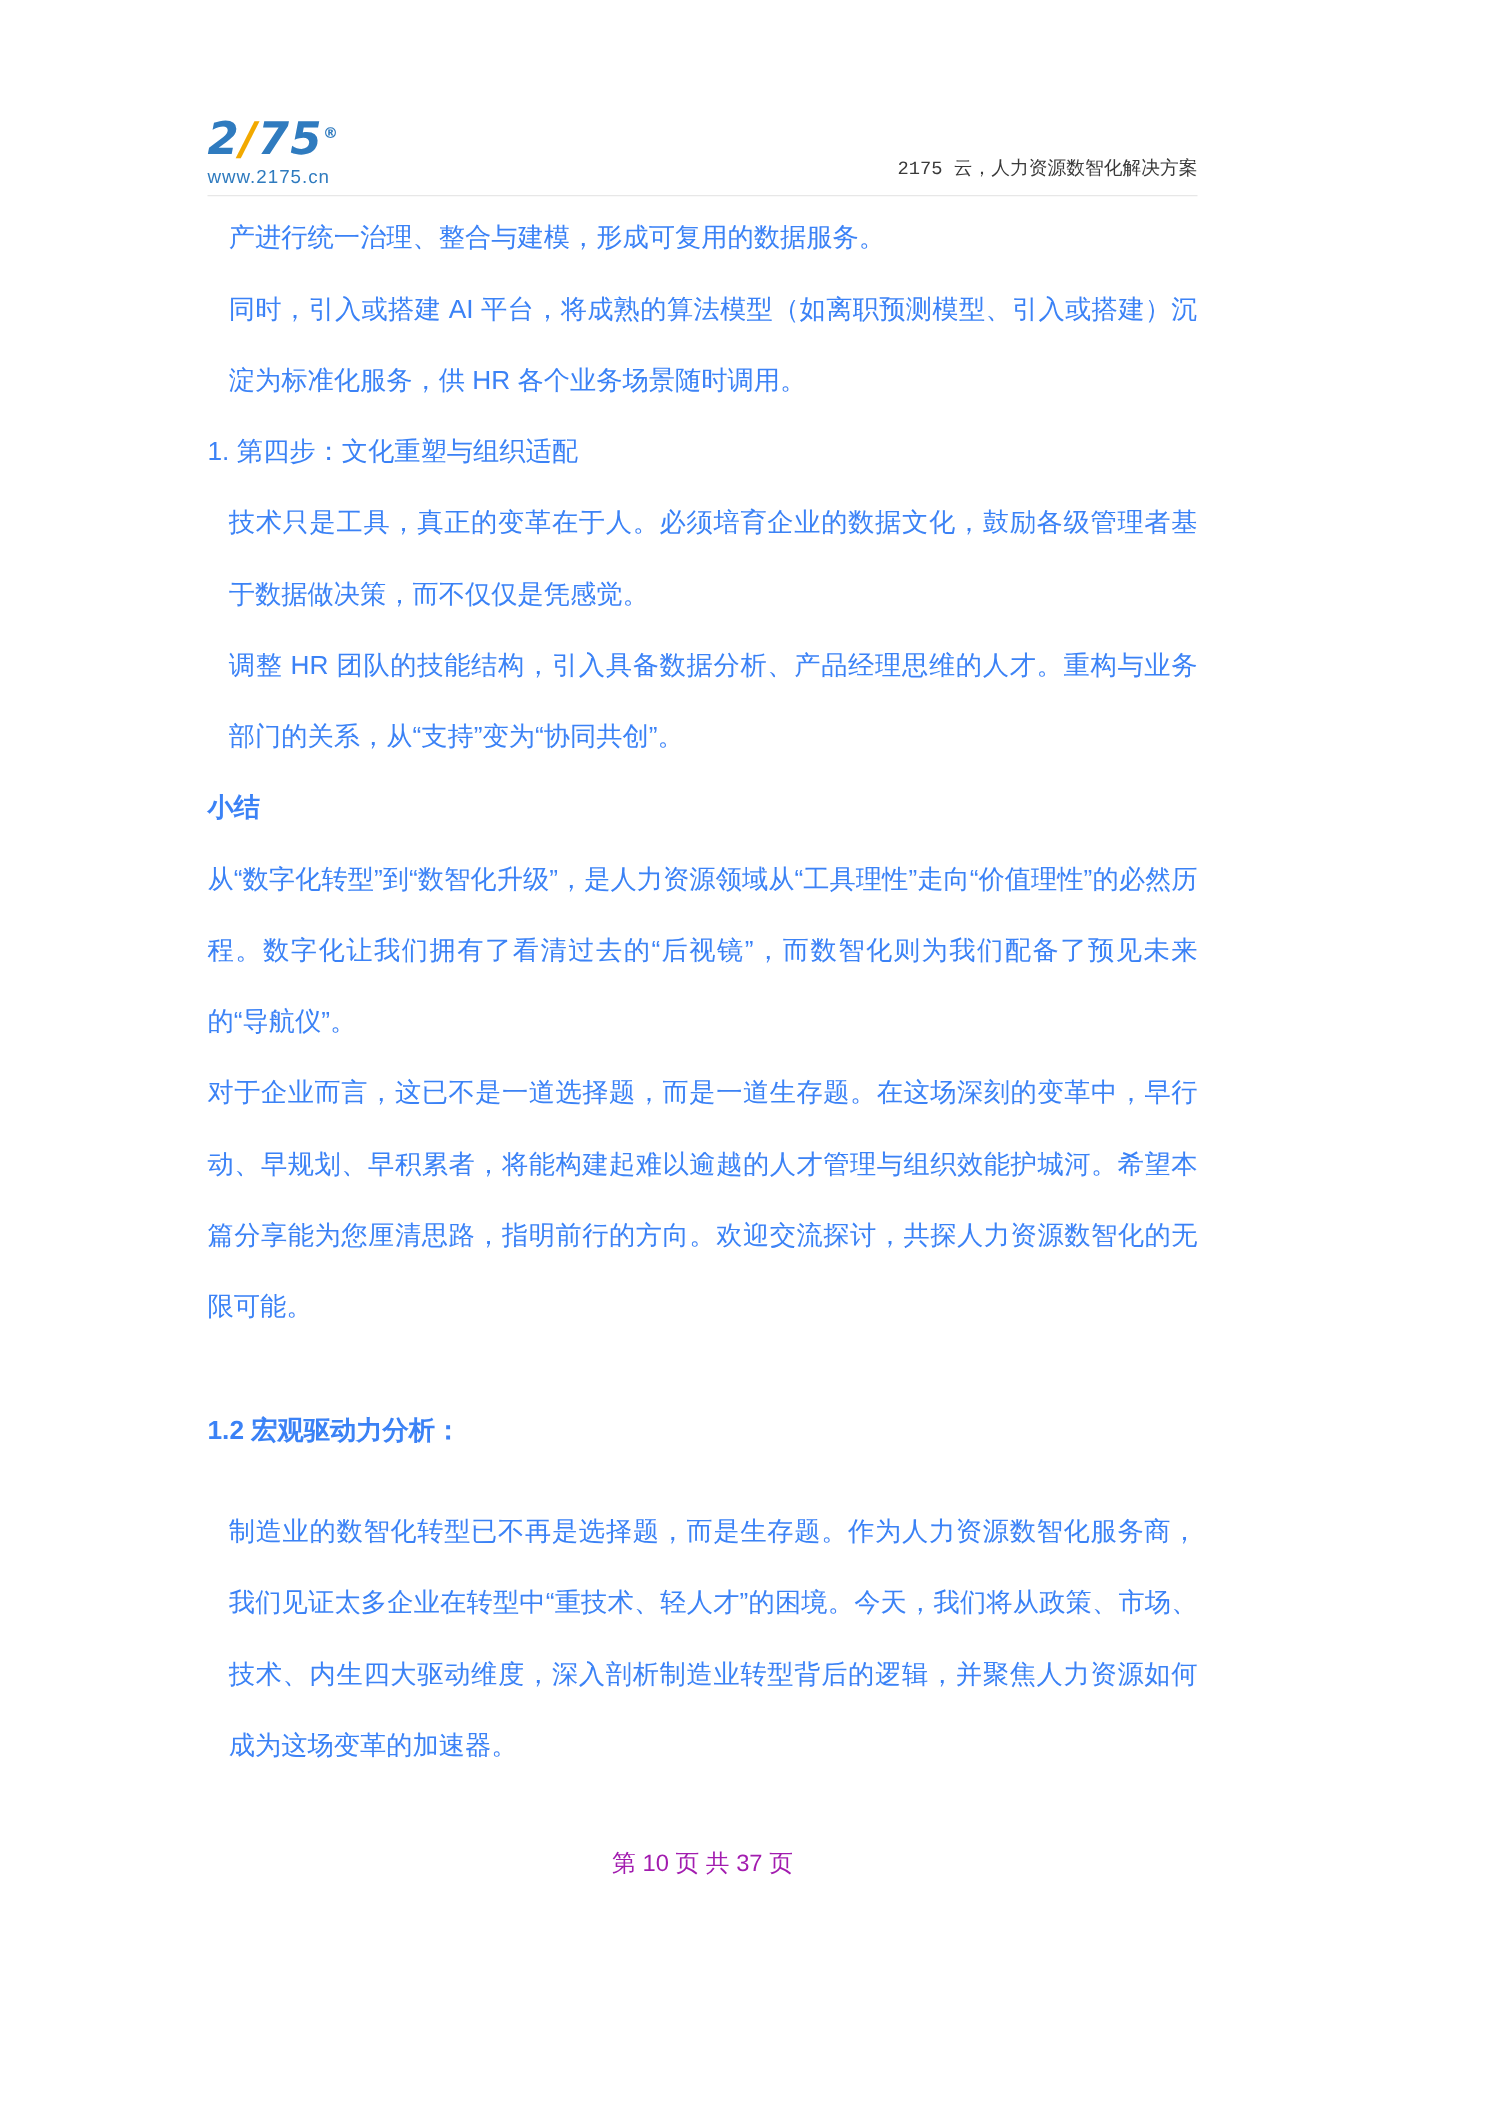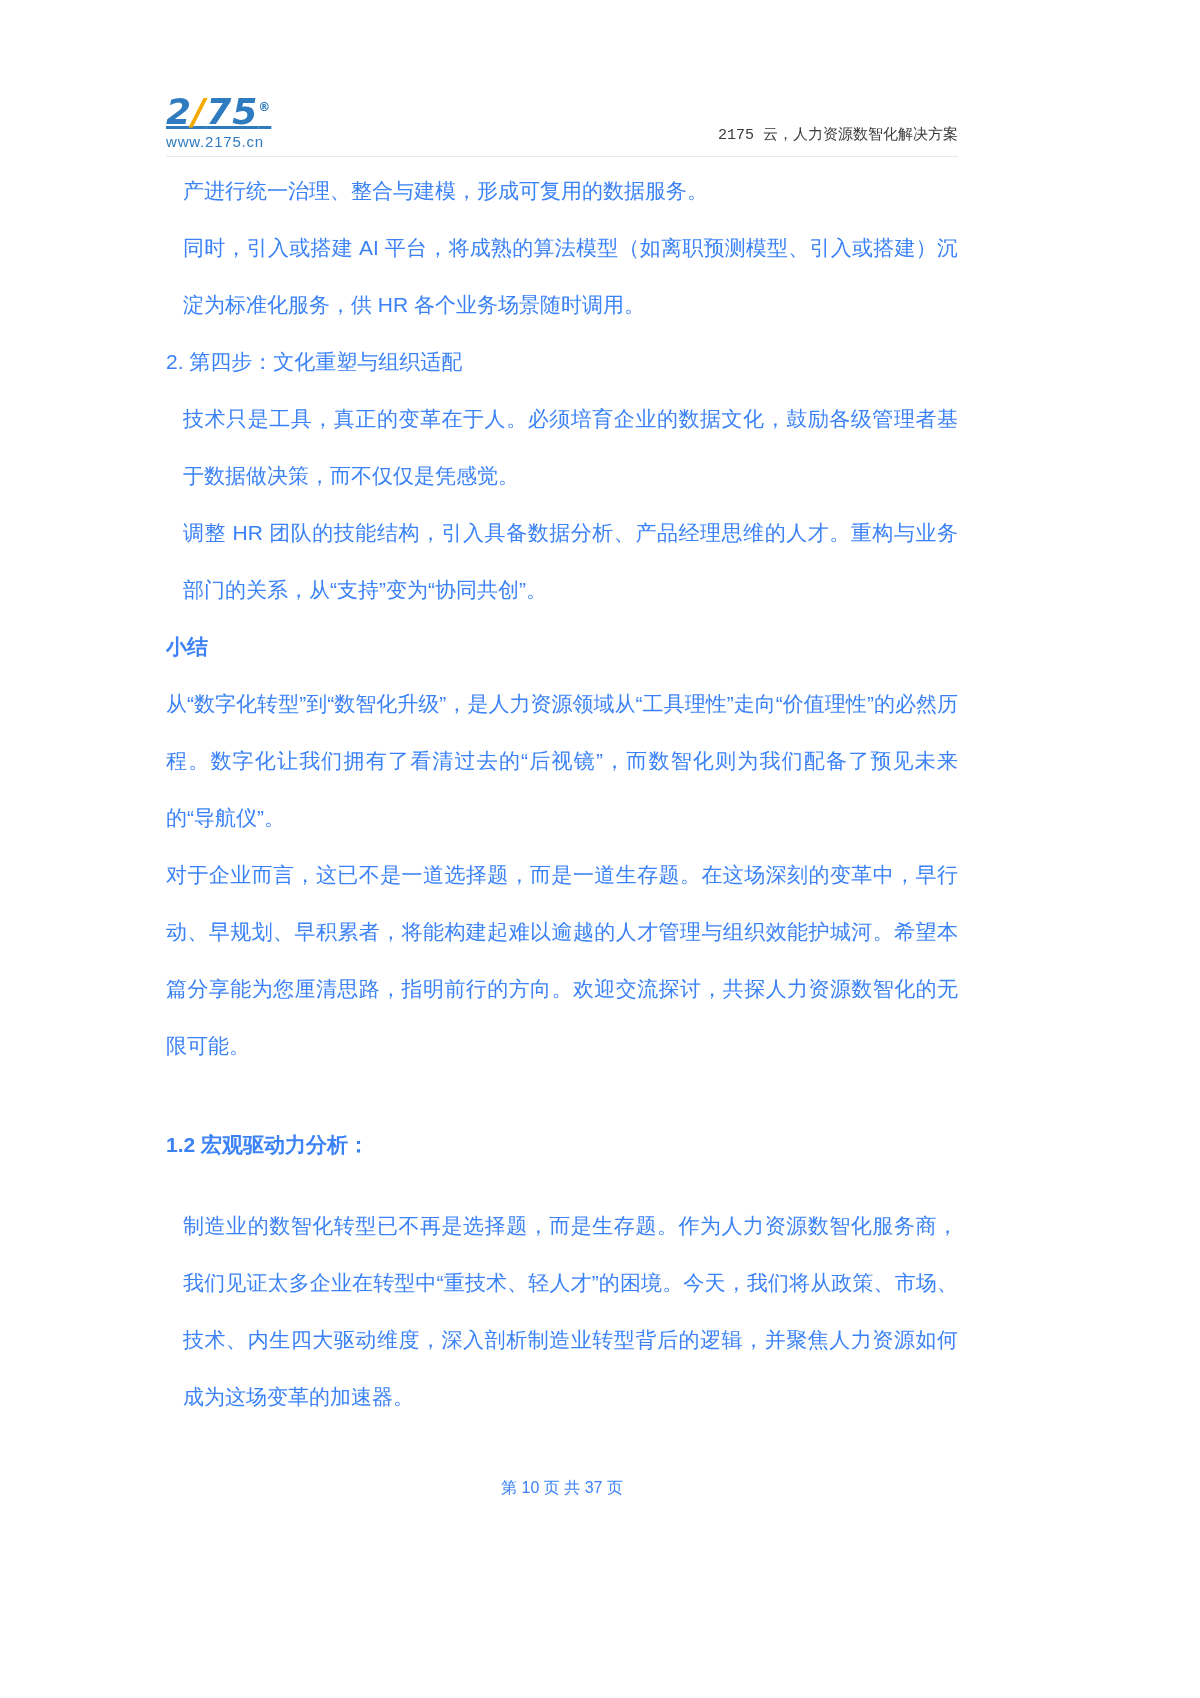--- a/index.html
+++ b/index.html
@@ -42,7 +42,6 @@
     color: #2f7bbf;
     letter-spacing: 1px;
     white-space: nowrap;
-    text-decoration: underline;
   }
   .logo-mark .l1 { color: #f2a900; }
   .logo-mark .lreg {

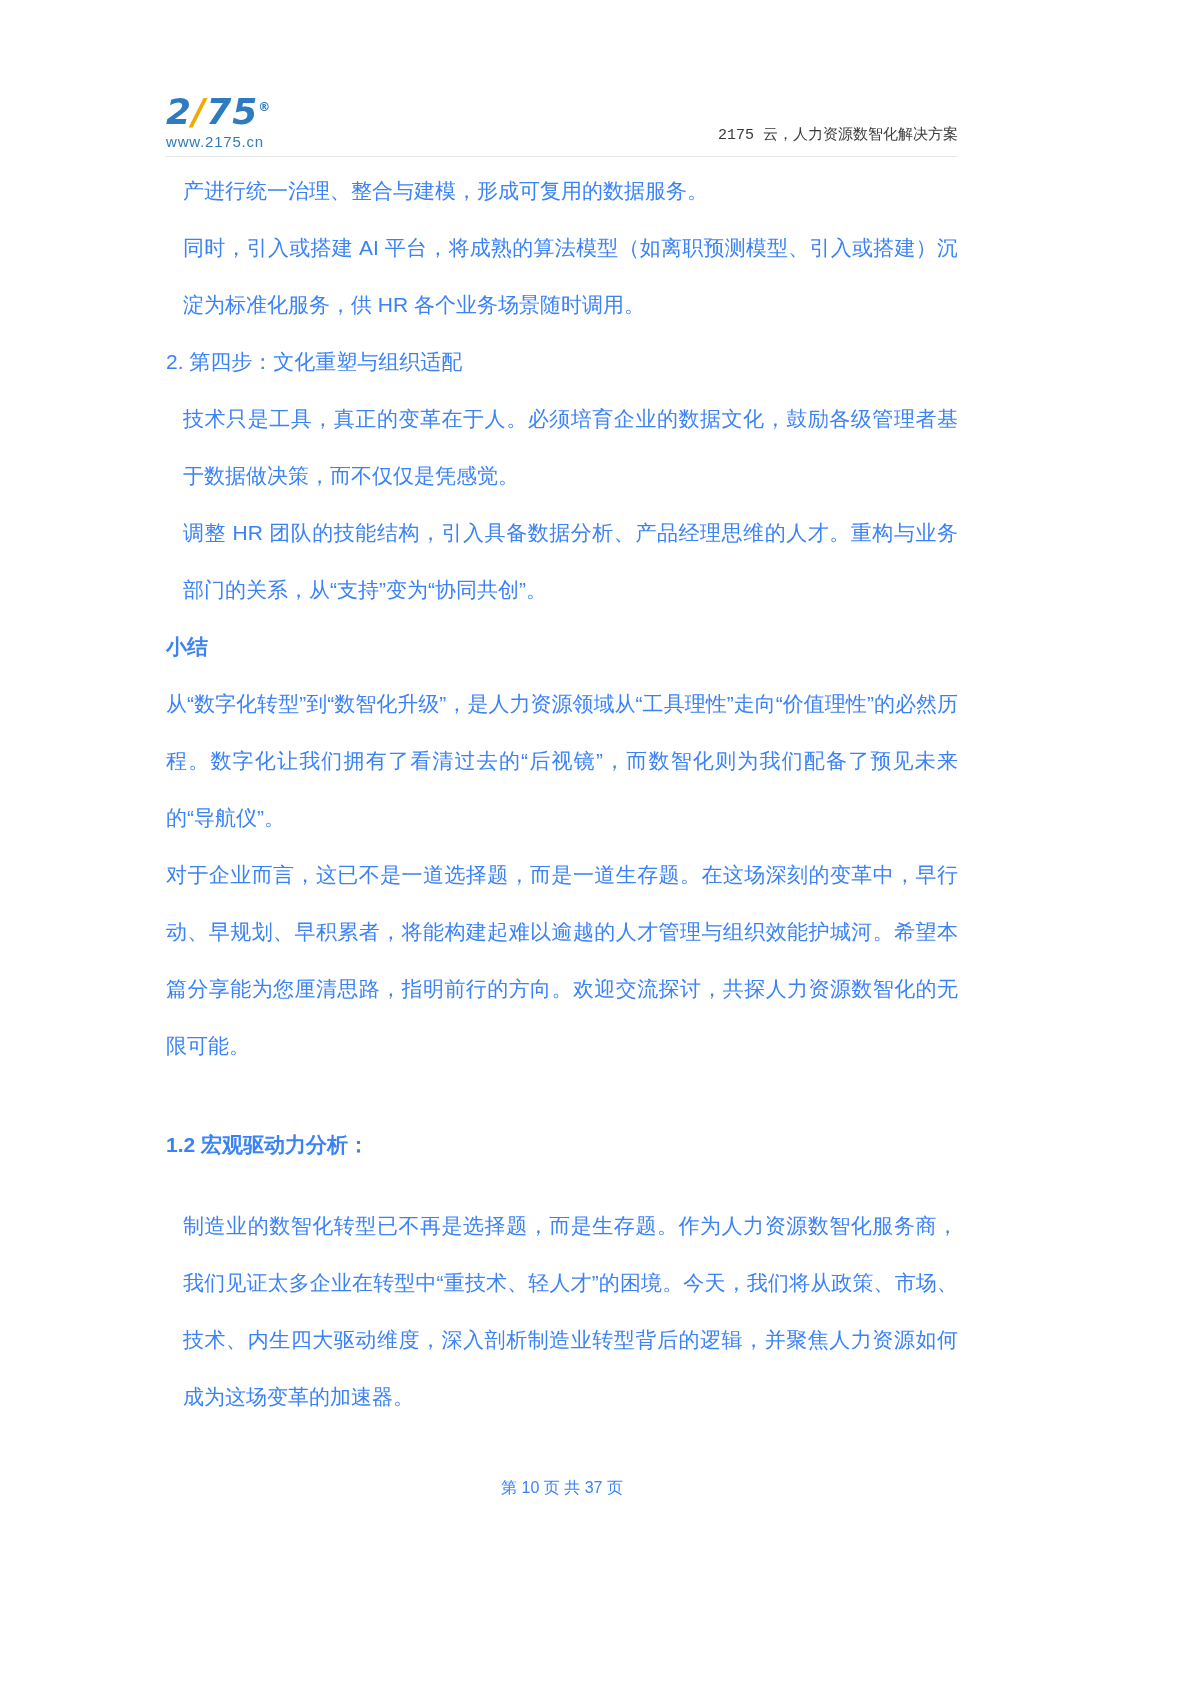--- a/index.html
+++ b/index.html
@@ -112,7 +112,7 @@
   <div class="doc-body">
     <p class="para lvl1">产进行统一治理、整合与建模，形成可复用的数据服务。</p>
     <p class="para lvl1">同时，引入或搭建 AI 平台，将成熟的算法模型（如离职预测模型、引入或搭建）沉淀为标准化服务，供 HR 各个业务场景随时调用。</p>
-    <p class="para lvl0">2. 第四步：文化重塑与组织适配</p>
+    <p class="para lvl0">1. 第四步：文化重塑与组织适配</p>
     <p class="para lvl1">技术只是工具，真正的变革在于人。必须培育企业的数据文化，鼓励各级管理者基于数据做决策，而不仅仅是凭感觉。</p>
     <p class="para lvl1">调整 HR 团队的技能结构，引入具备数据分析、产品经理思维的人才。重构与业务部门的关系，从“支持”变为“协同共创”。</p>
     <p class="para lvl0 bold">小结</p>

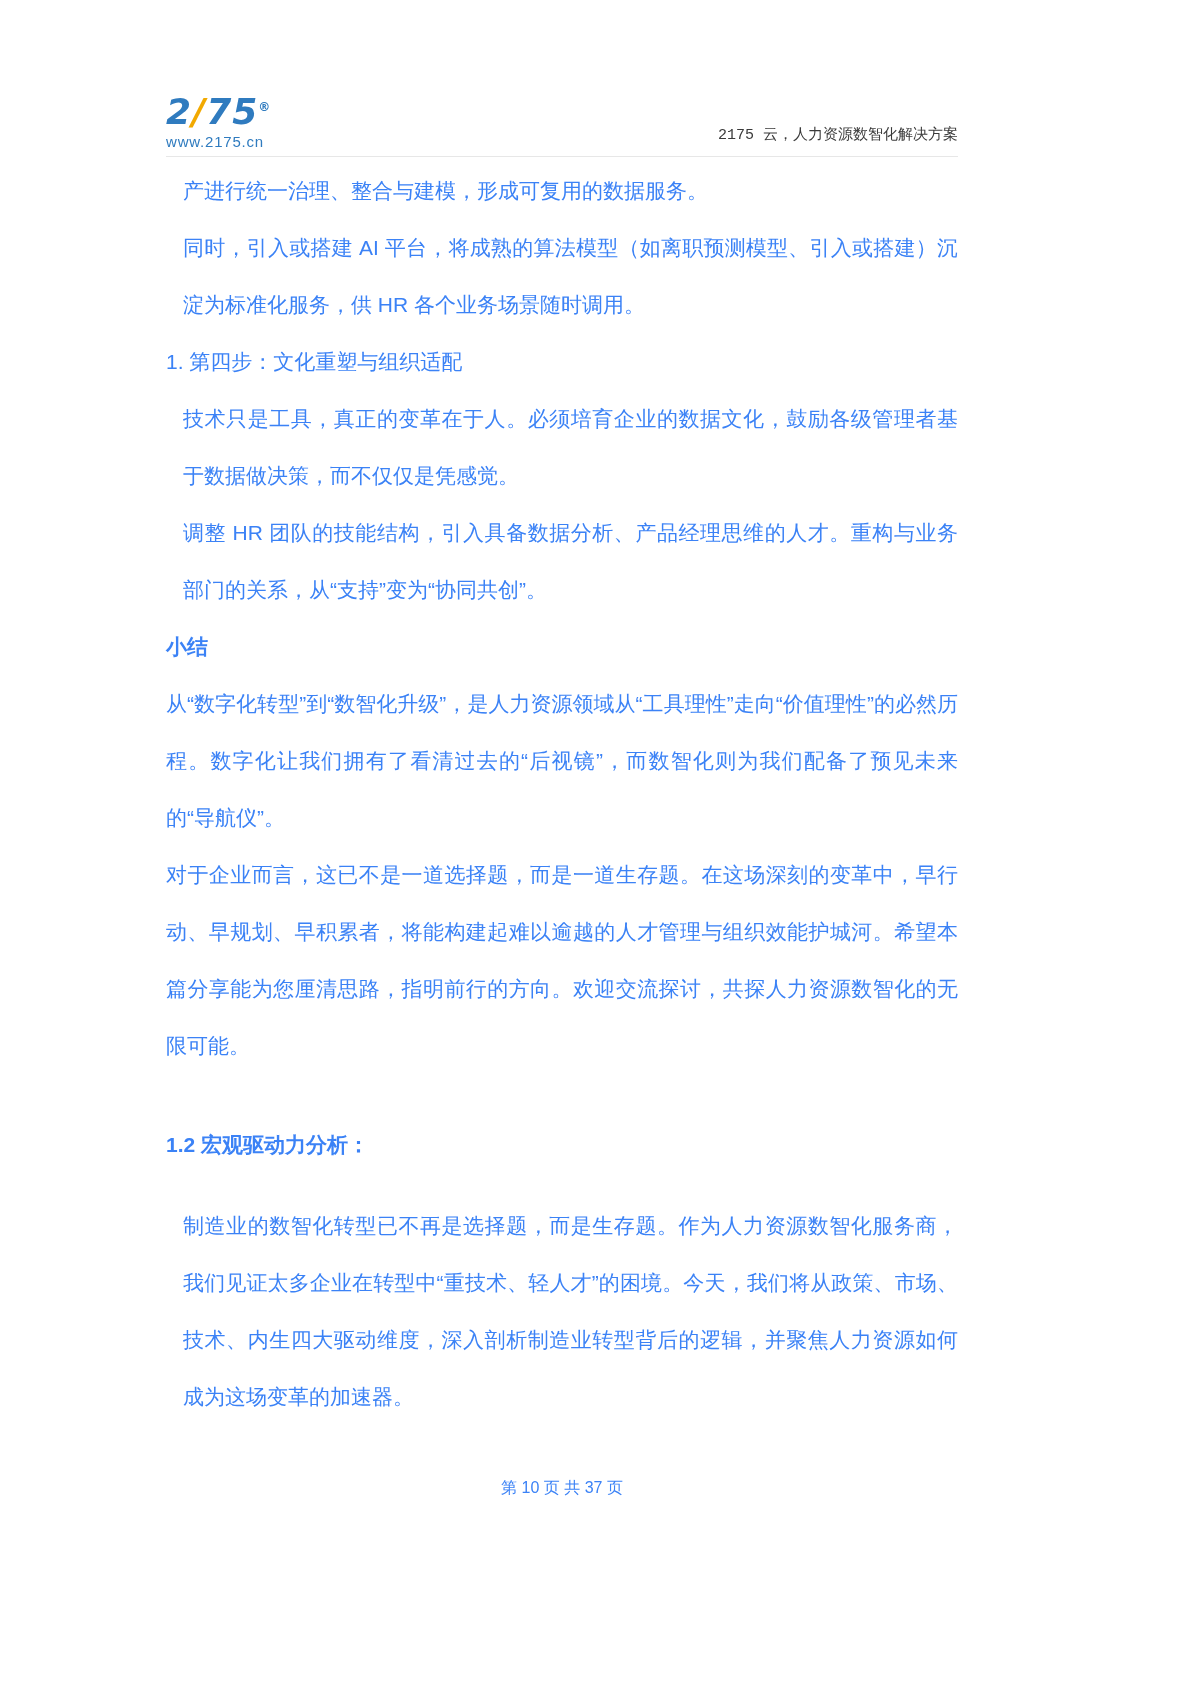--- a/index.html
+++ b/index.html
@@ -91,8 +91,8 @@
     left: 166px;
     width: 792px;
     text-align: center;
-    font-size: 16px;
-    color: #3b82f6;
+    font-size: 19px;
+    color: #a21caf;
   }
 </style>
 </head>

